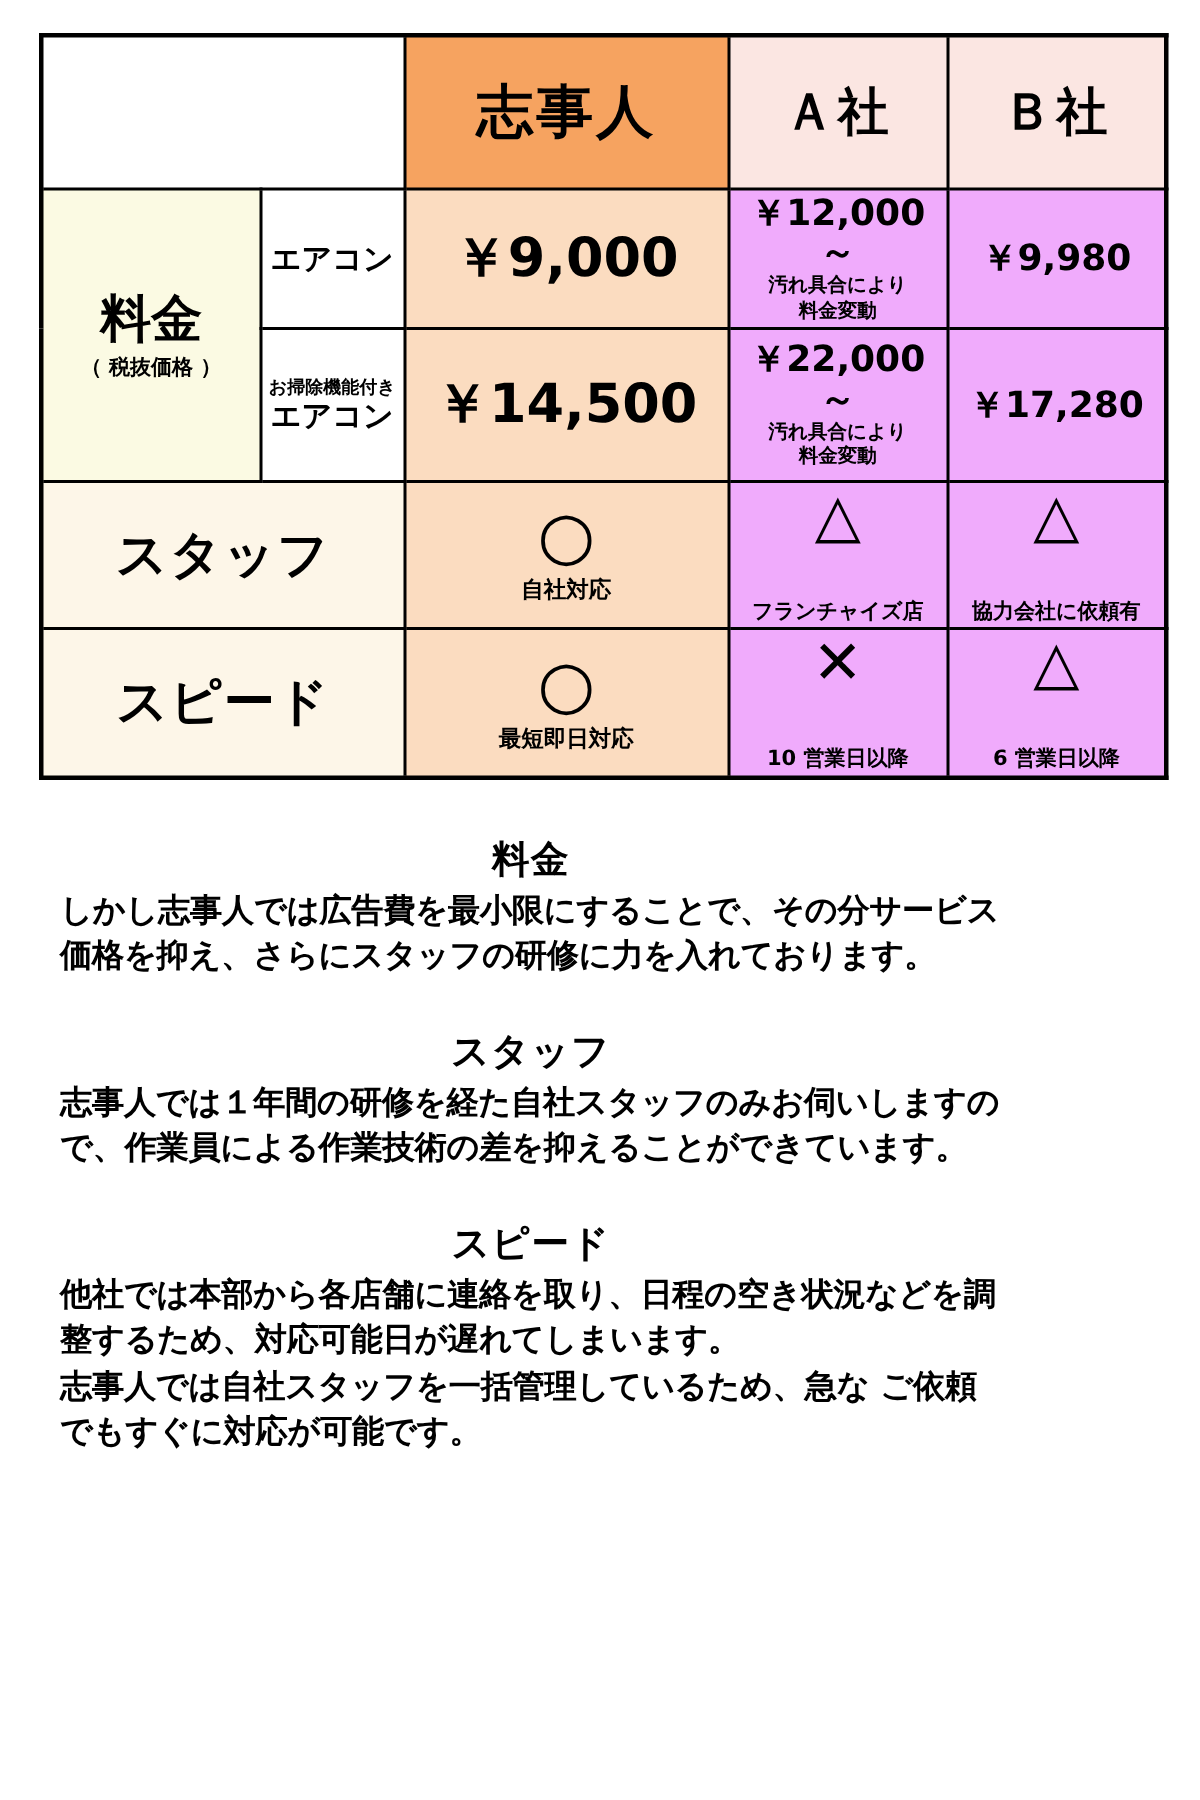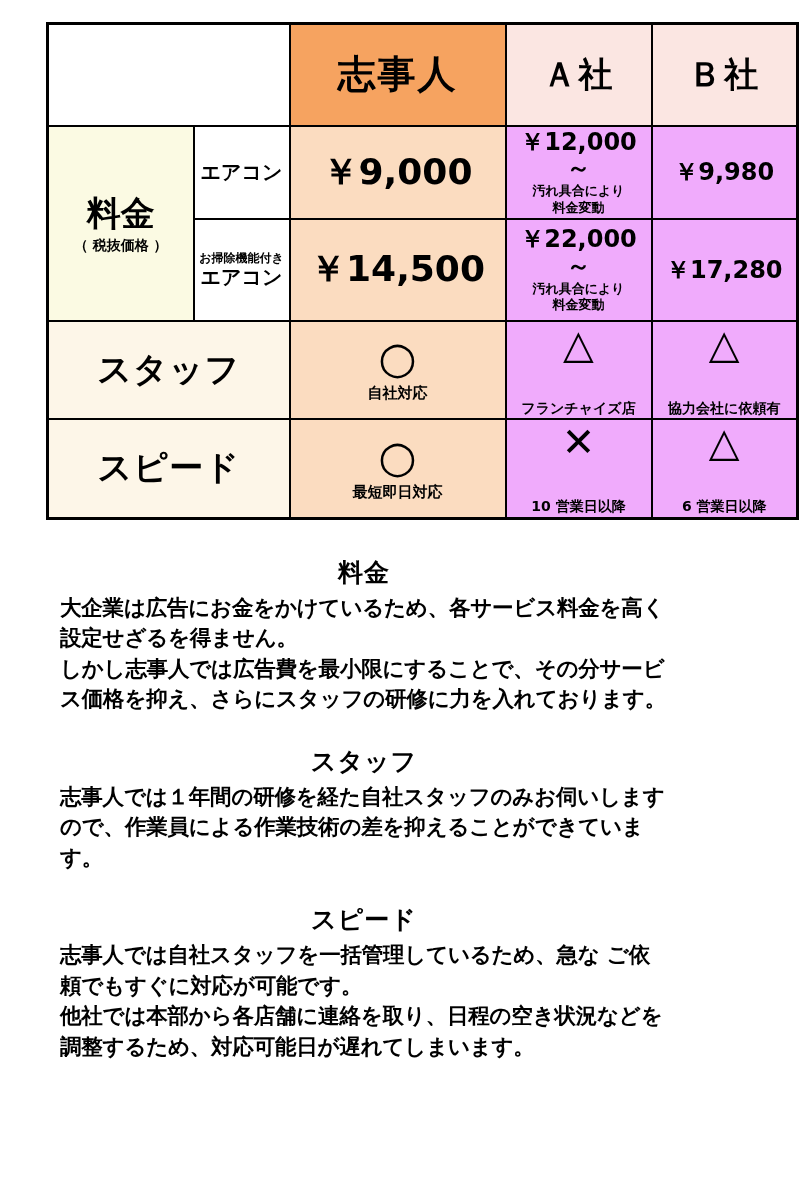--- a/index.html
+++ b/index.html
@@ -16,7 +16,6 @@
     min-height: 1200px;
     position: relative;
     background: #ffffff;
-    padding-left: 20px;
   }
 
   

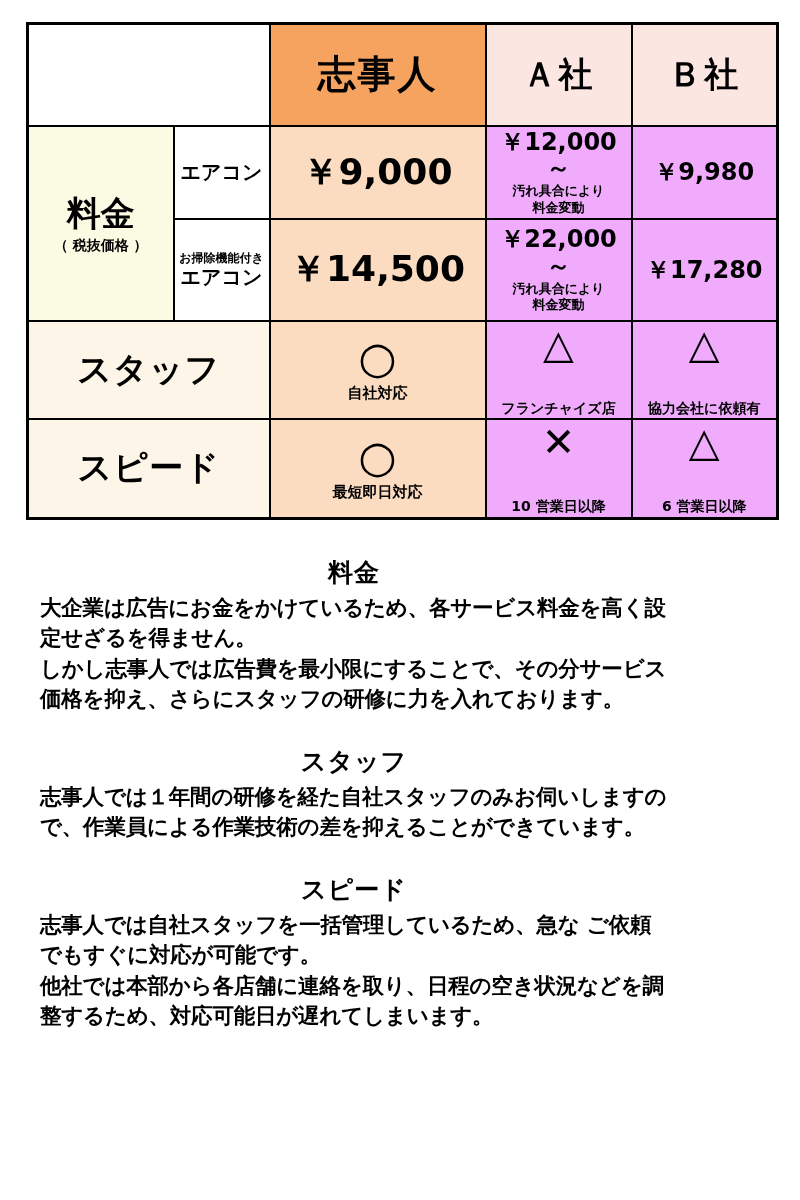--- a/index.html
+++ b/index.html
@@ -245,7 +245,6 @@
     <div class="sec">
       <h2 class="sec-title">料金</h2>
       <div class="sec-body">
-          <p>大企業は広告にお金をかけているため、各サービス料金を高く設定せざるを得ません。</p>
           <p>しかし志事人では広告費を最小限にすることで、その分サービス価格を抑え、さらにスタッフの研修に力を入れております。</p>
         </div>
     </div>

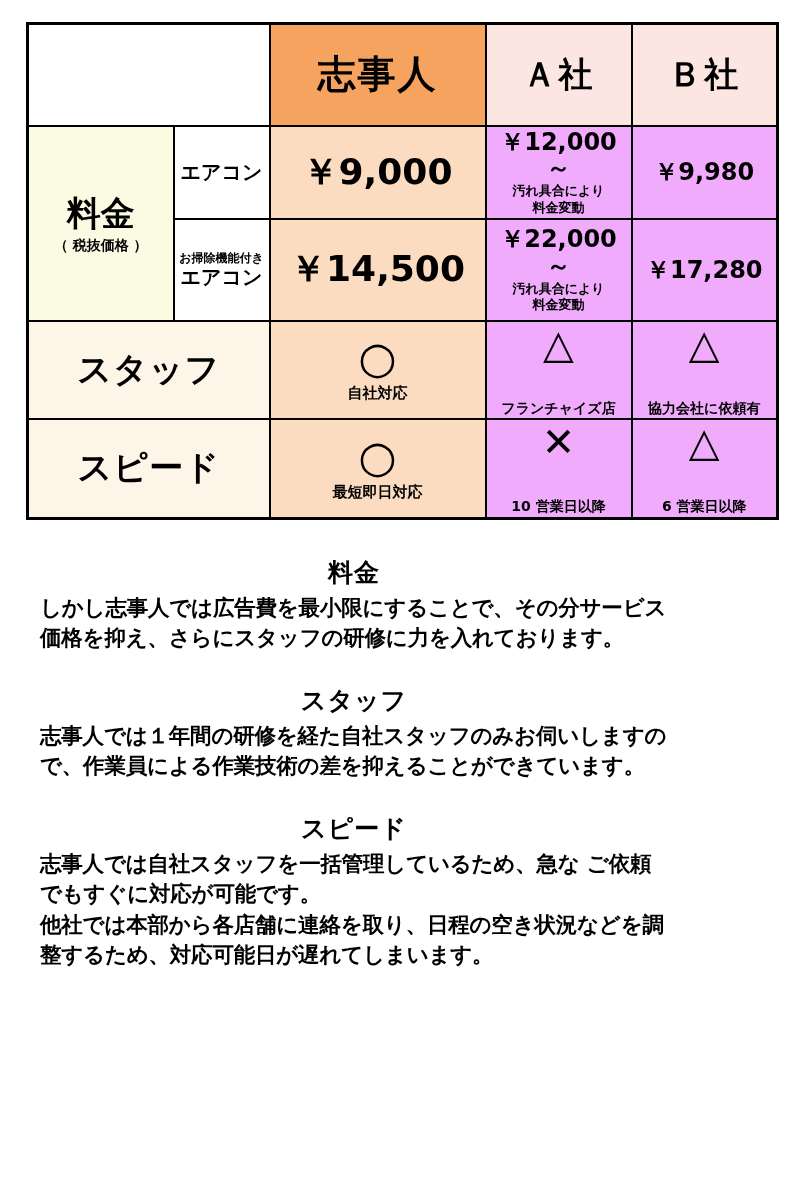--- a/index.html
+++ b/index.html
@@ -259,8 +259,8 @@
     <div class="sec">
       <h2 class="sec-title">スピード</h2>
       <div class="sec-body">
+          <p>他社では本部から各店舗に連絡を取り、日程の空き状況などを調整するため、対応可能日が遅れてしまいます。</p>
           <p>志事人では自社スタッフを一括管理しているため、急な ご依頼でもすぐに対応が可能です。</p>
-          <p>他社では本部から各店舗に連絡を取り、日程の空き状況などを調整するため、対応可能日が遅れてしまいます。</p>
         </div>
     </div>
 

